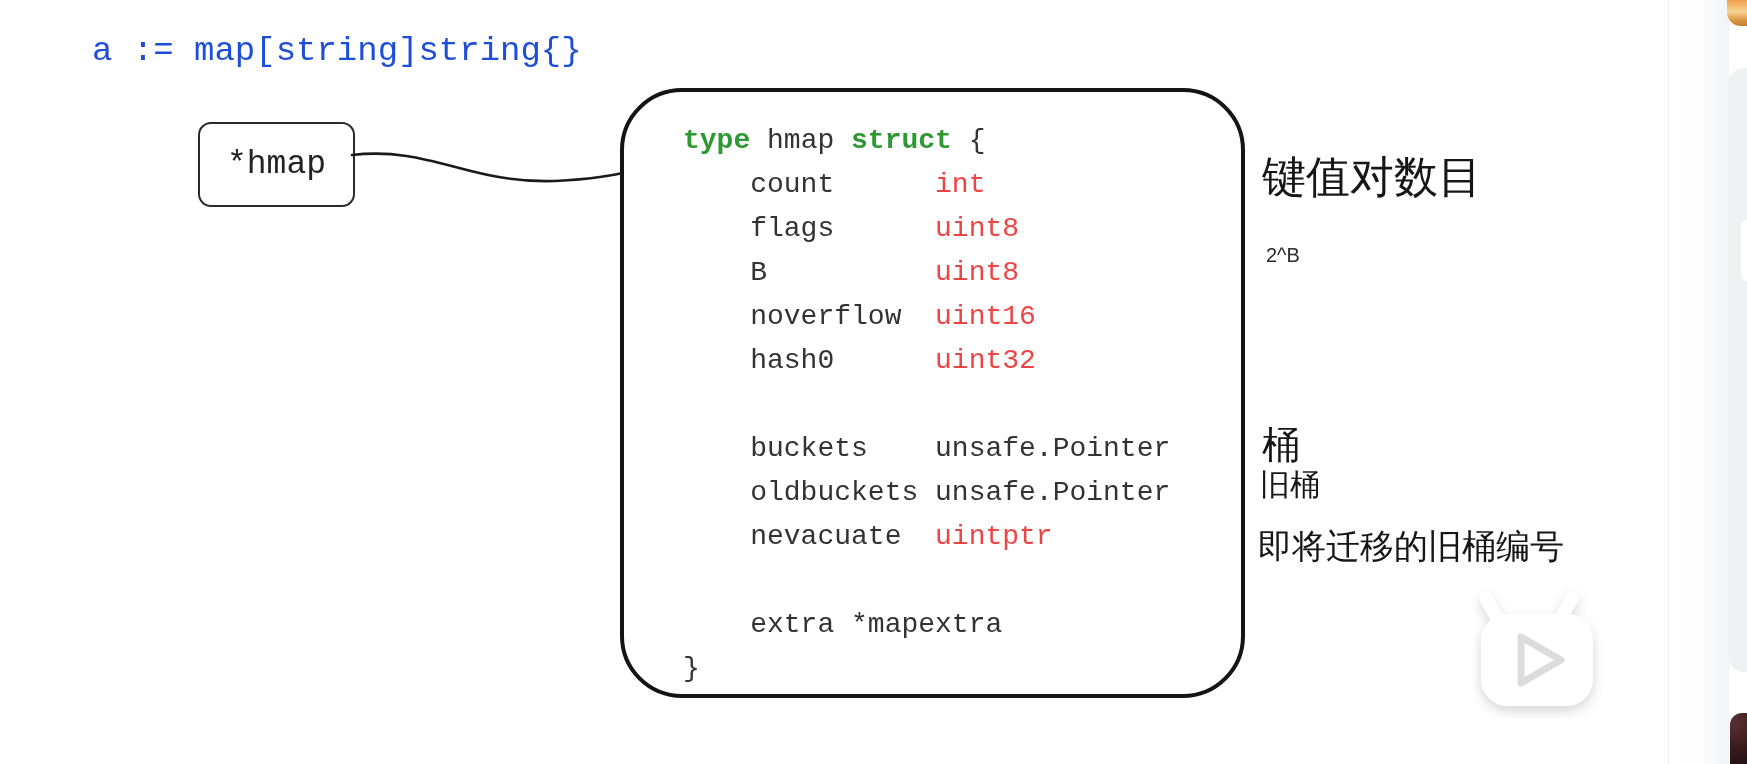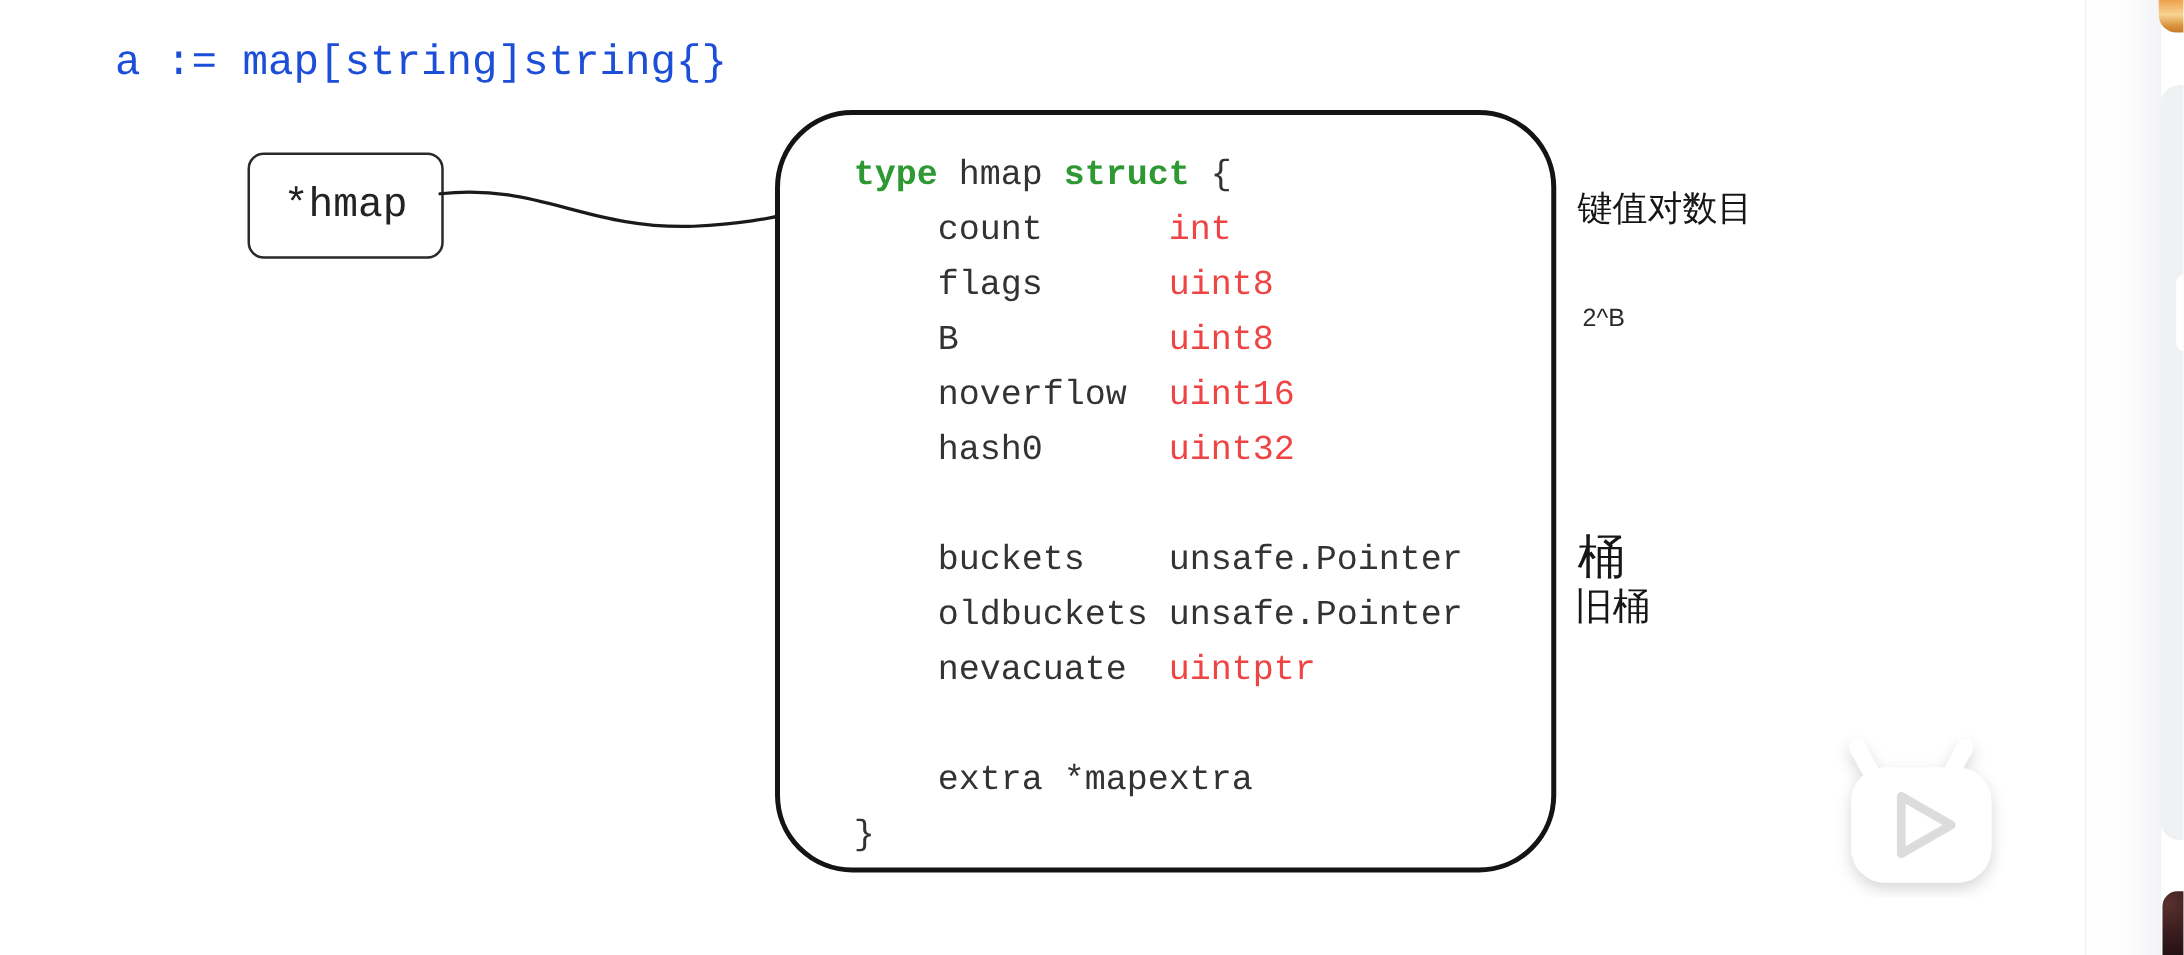--- a/index.html
+++ b/index.html
@@ -40,7 +40,7 @@
     position:absolute;color:#161616;
     font-family:"Liberation Serif",serif;font-weight:500;white-space:nowrap;
   }
-  .ann0{left:1262px;top:148px;font-size:28px;}
+  .ann0{left:1262px;top:148px;font-size:44px;}
   .ann1{left:1266px;top:244px;font-size:20px;font-family:"Liberation Sans",sans-serif;color:#2a2a2a;}
   .ann2{left:1262px;top:420px;font-size:38px;}
   .ann3{left:1260px;top:465px;font-size:30px;}

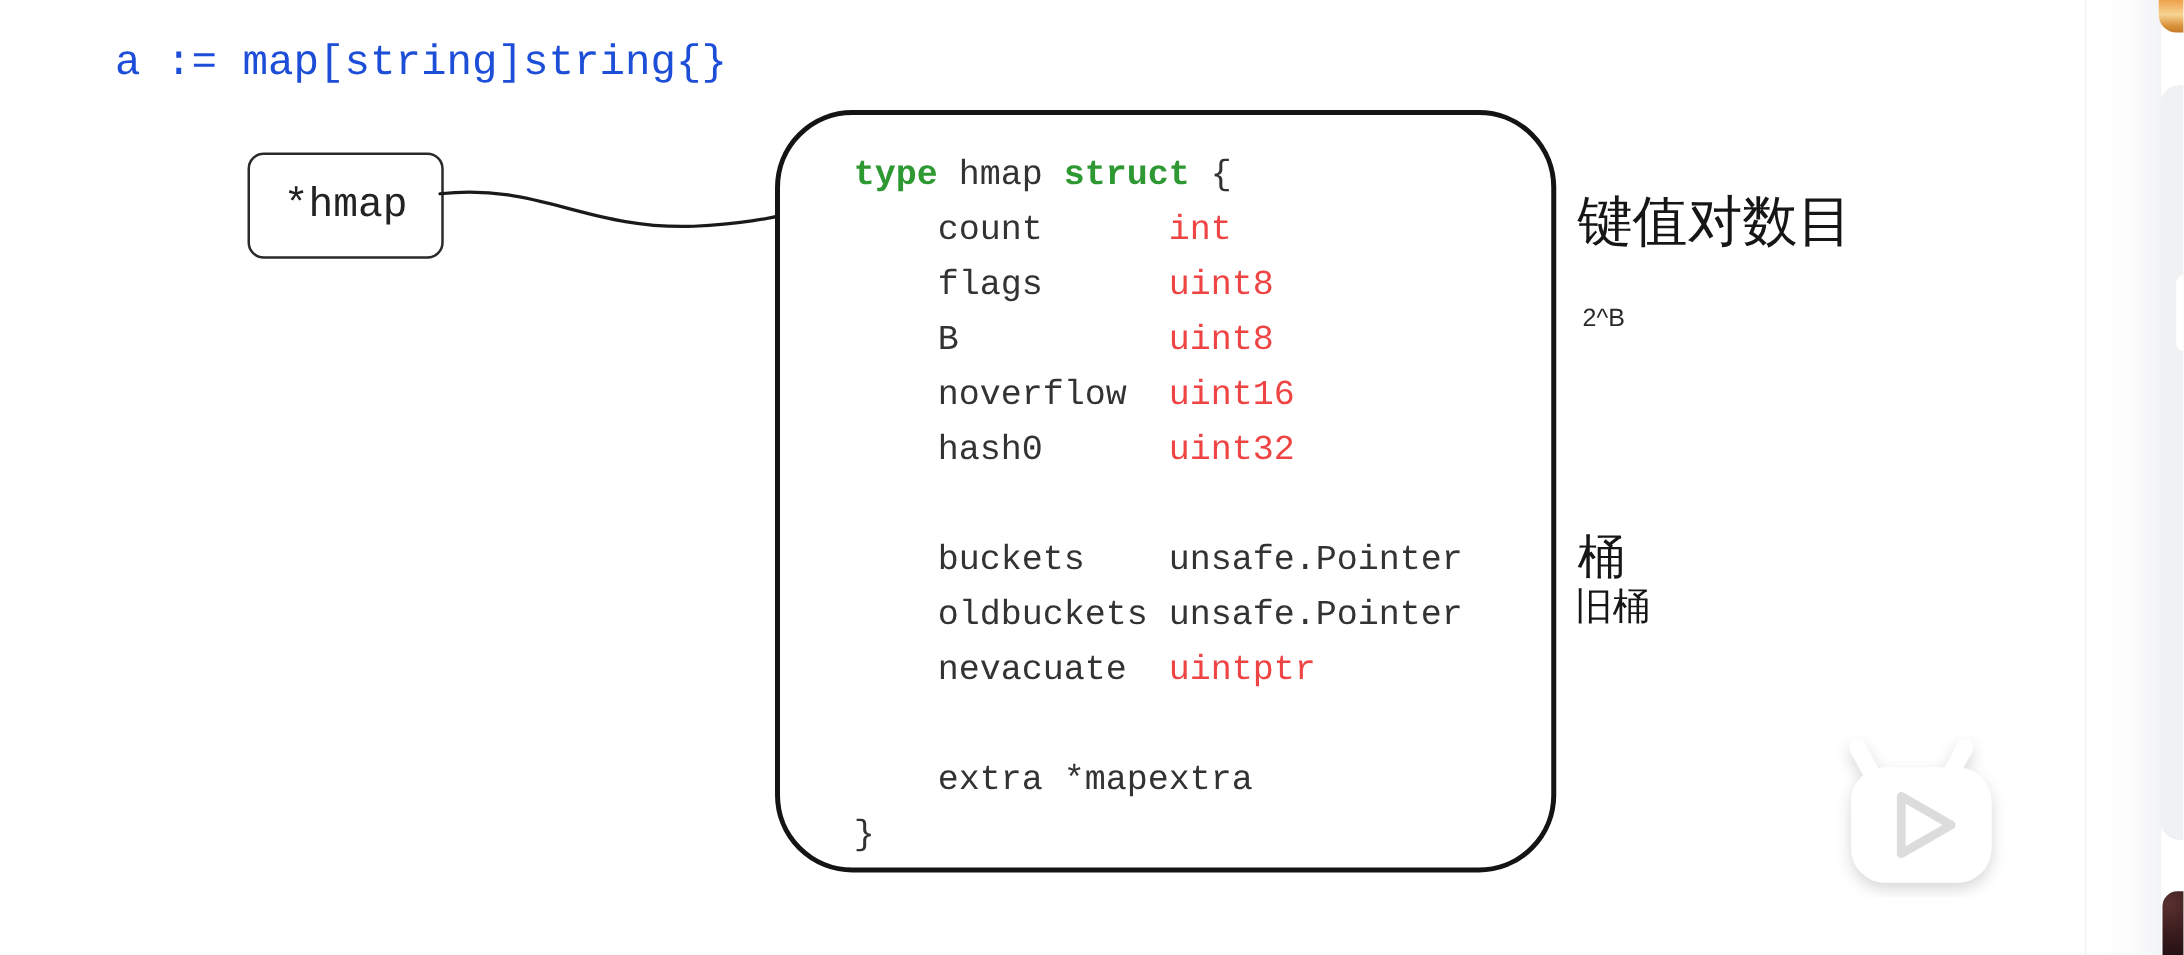--- a/index.html
+++ b/index.html
@@ -96,6 +96,7 @@
   <div class="ann ann1">2^B</div>
   <div class="ann ann2">桶</div>
   <div class="ann ann3">旧桶</div>
+  <div class="ann ann4">即将迁移的旧桶编号</div>
 
   <svg class="watermark" viewBox="0 0 140 130">
     <g filter="url(#wmShadow)">

